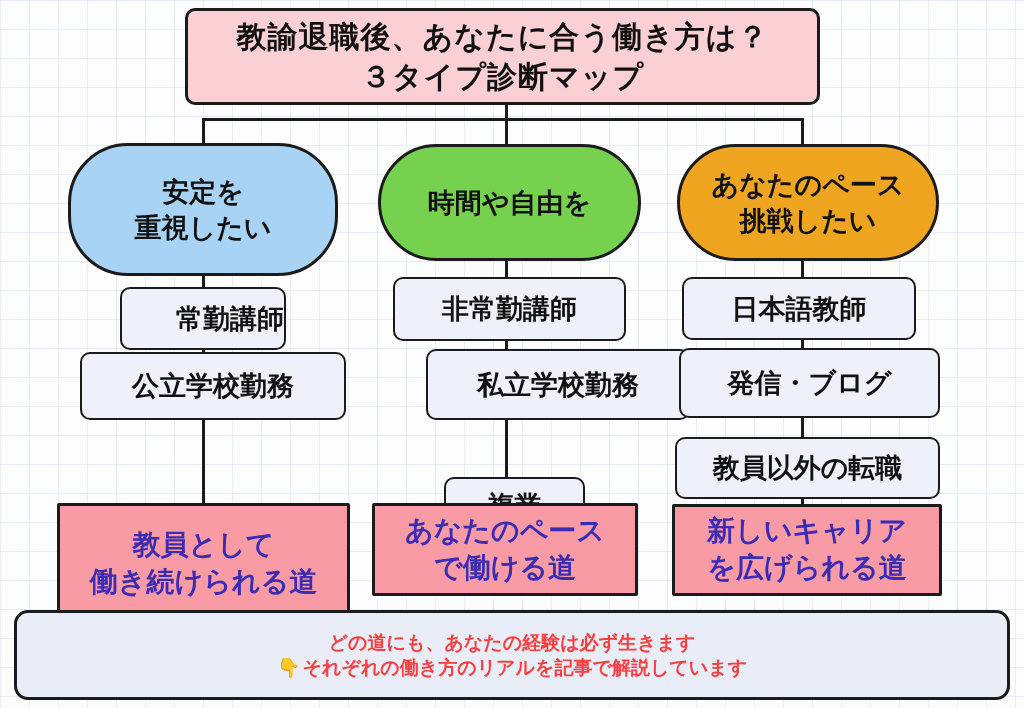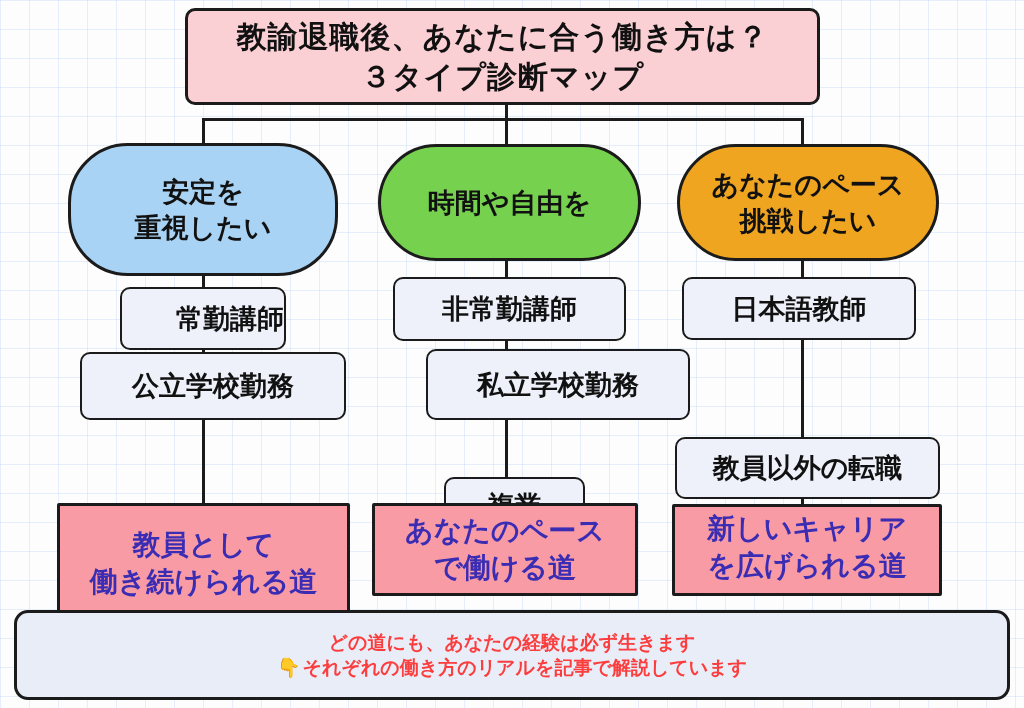--- a/index.html
+++ b/index.html
@@ -88,6 +88,9 @@
   <div class="node step" style="left:682px; top:277px; width:234px; height:63px;">
     <span>日本語教師</span>
   </div>
+  <div class="node step" style="left:679px; top:348px; width:261px; height:70px;">
+    <span>発信・ブログ</span>
+  </div>
   <div class="node step" style="left:675px; top:425px; width:265px; height:62px;margin-top:12px;">
     <span>教員以外の転職</span>
   </div>

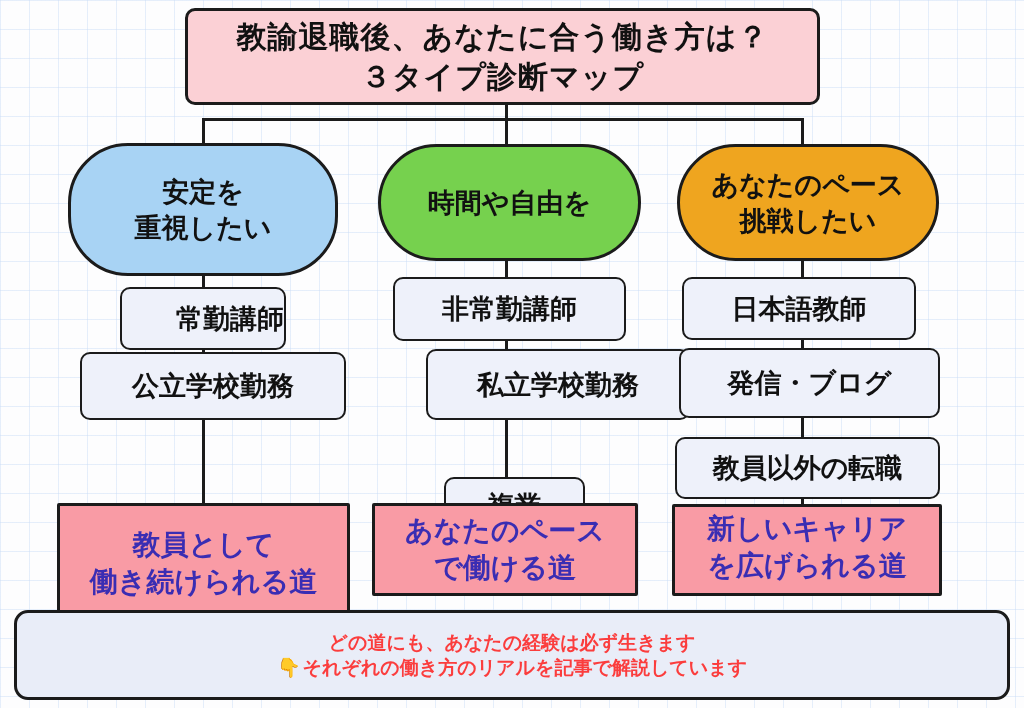--- a/index.html
+++ b/index.html
@@ -94,7 +94,7 @@
   <div class="node step" style="left:675px; top:425px; width:265px; height:62px;margin-top:12px;">
     <span>教員以外の転職</span>
   </div>
-  <div class="node result" style="left: 672px; top: 504px; width: 270px; height: 92px; background-color: rgb(249, 155, 165); color: rgb(58, 45, 179); font-family: Liberation Mono, monospace;">
+  <div class="node result" style="left: 672px; top: 504px; width: 270px; height: 92px; background-color: rgb(249, 155, 165); color: rgb(58, 45, 179);">
     <span>新しいキャリア</span>
     <span>を広げられる道</span>
   </div>

